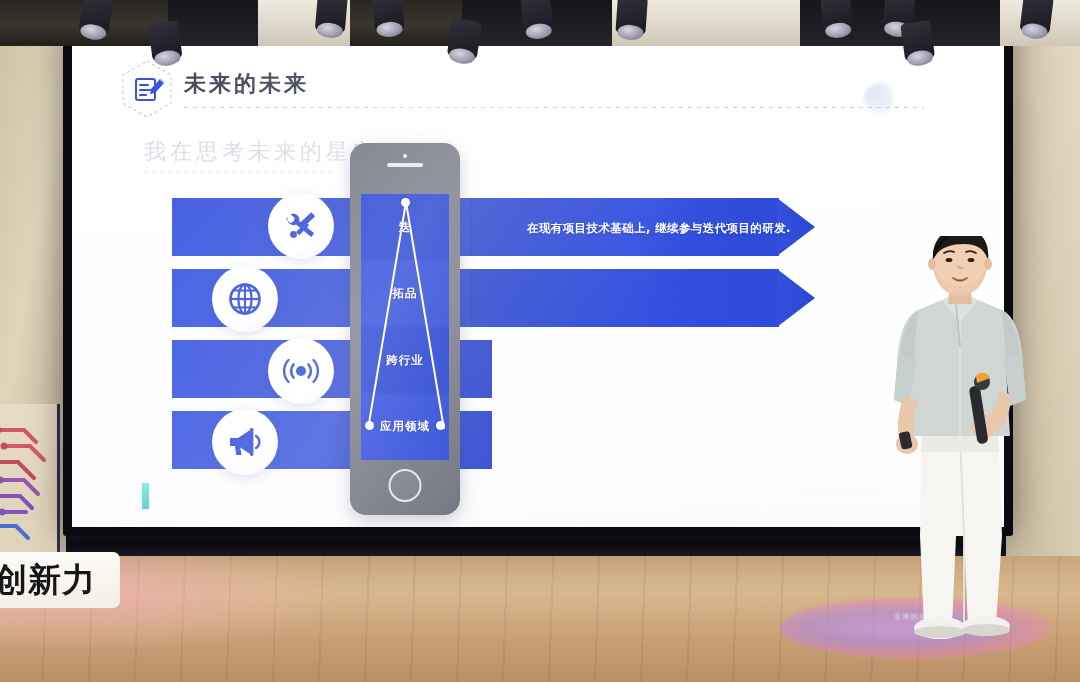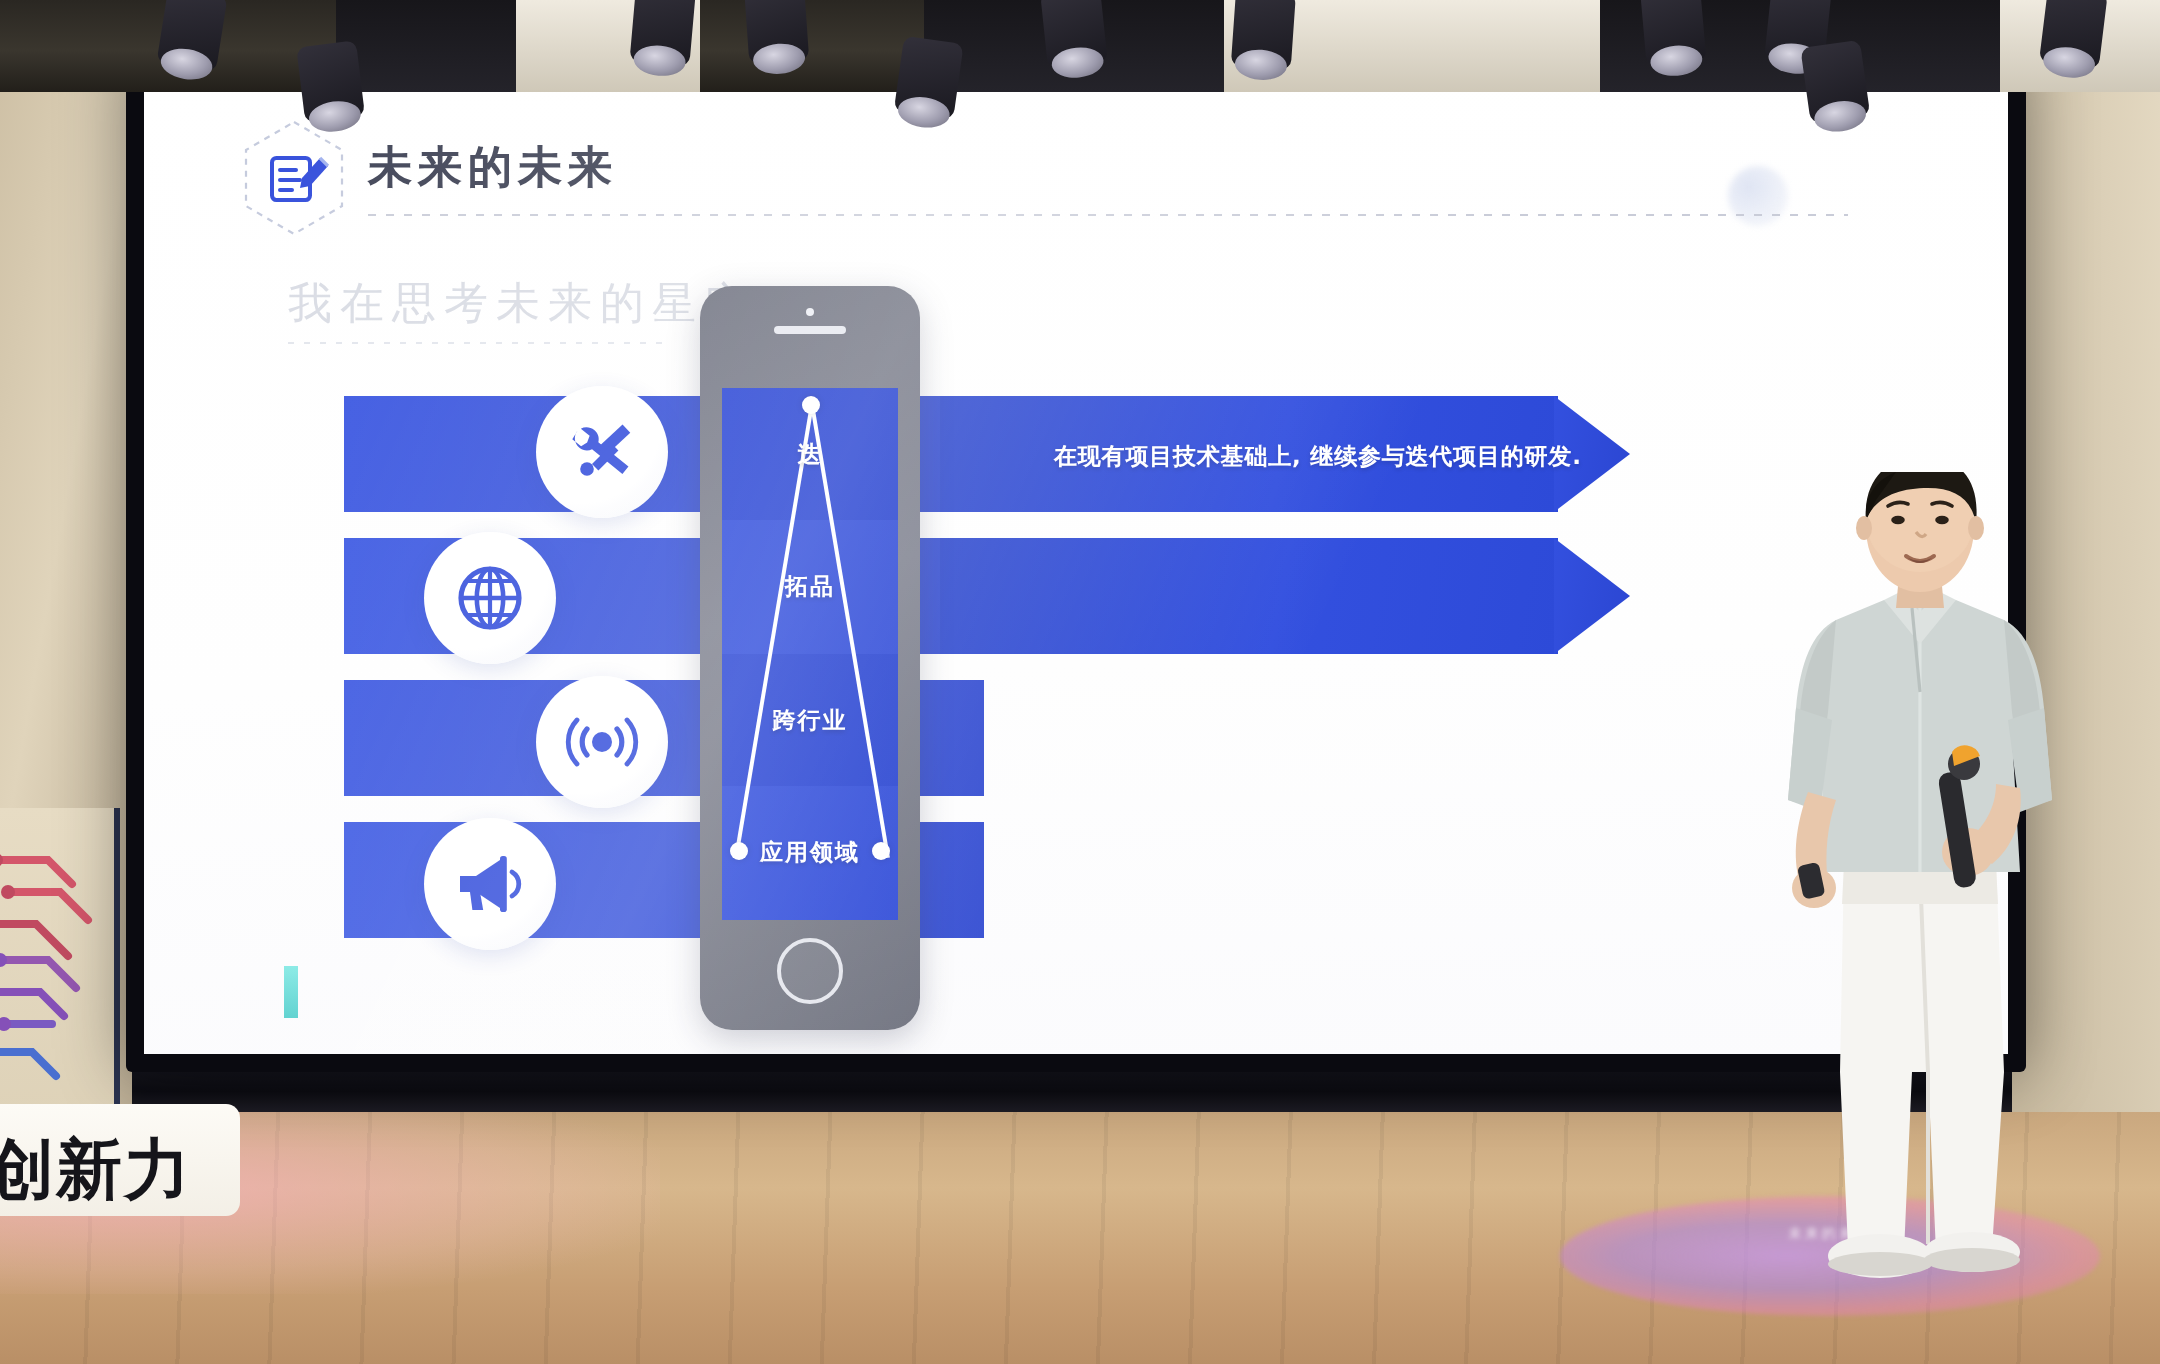--- a/index.html
+++ b/index.html
@@ -111,7 +111,7 @@
     background:linear-gradient(180deg,#fdfbf6 0%,#f3efe6 100%);
     border-radius:0 7px 7px 0;
     z-index:6;
-    display:flex; align-items:flex-end;
+    display:flex; align-items:center;
   }
   .bottom-banner span {
     font-size:33px; font-weight:700; color:#15151a;

